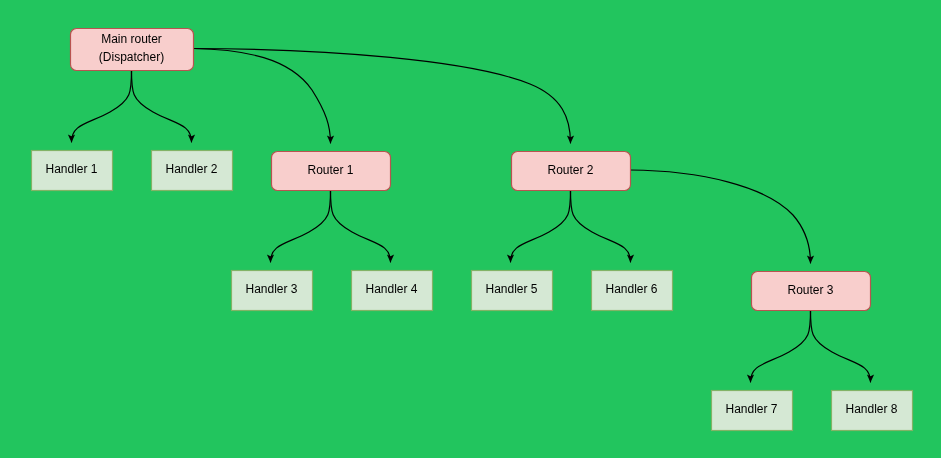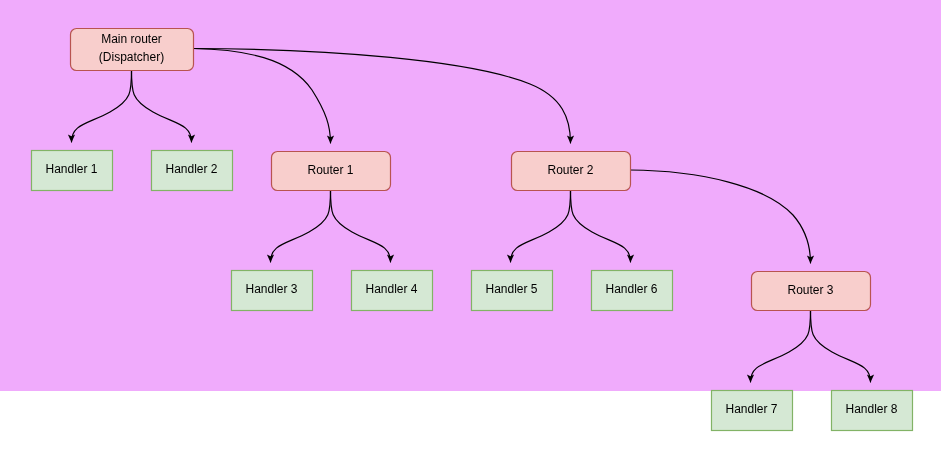--- a/index.html
+++ b/index.html
@@ -17,8 +17,8 @@
   #diagram-canvas {
     position: relative;
     width: 941px;
-    height: 391px;
-    background: #f0abfc;
+    height: 458px;
+    background: #22c55e;
   }
   svg.diagram-svg {
     position: absolute;

